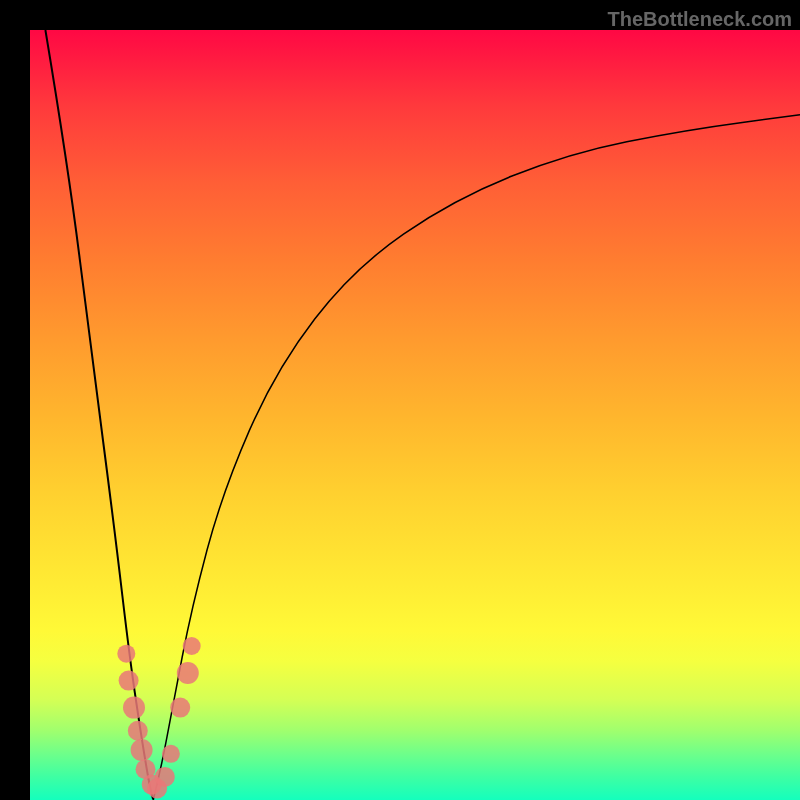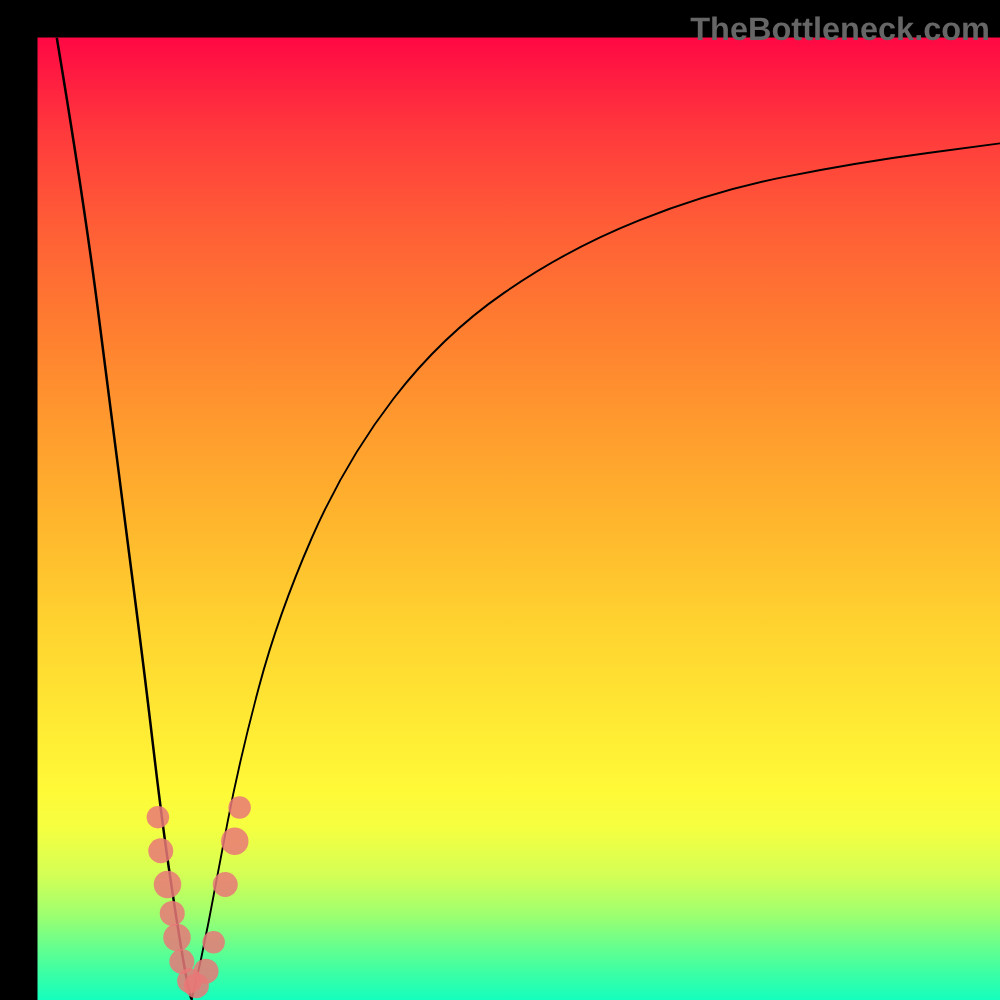--- a/index.html
+++ b/index.html
@@ -43,7 +43,7 @@
       top: 8px;
       right: 8px;
       font-family: Arial, sans-serif;
-      font-size: 26px;
+      font-size: 20px;
       font-weight: bold;
       color: #666;
       z-index: 10;

